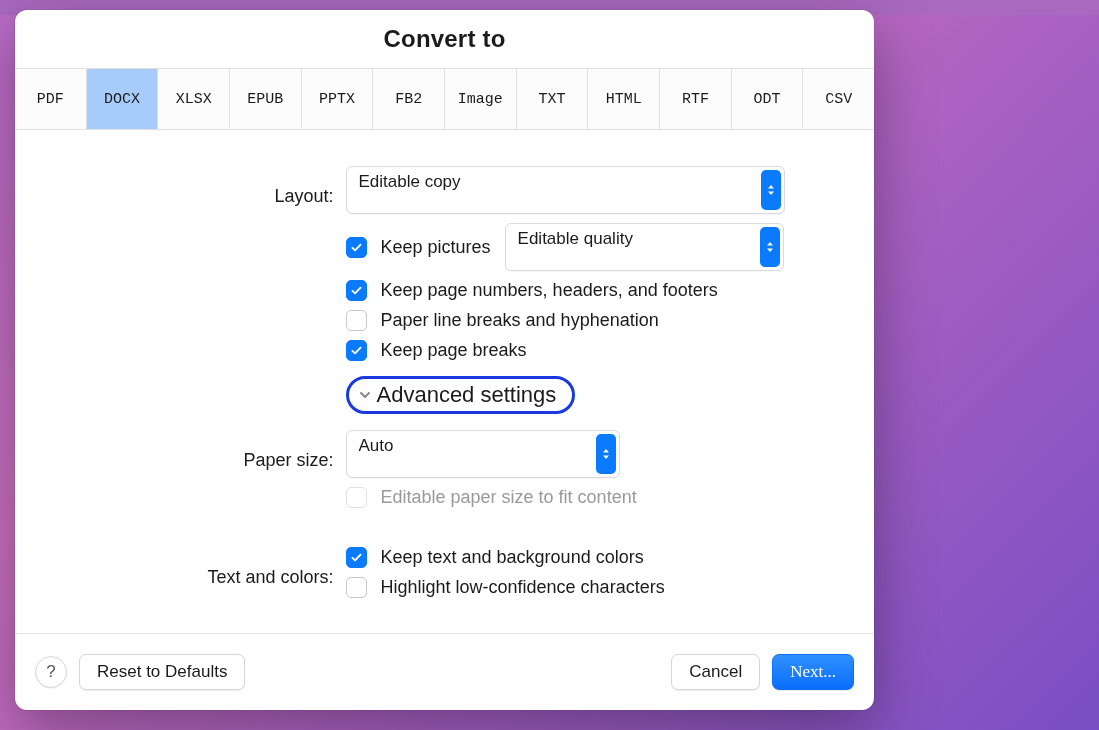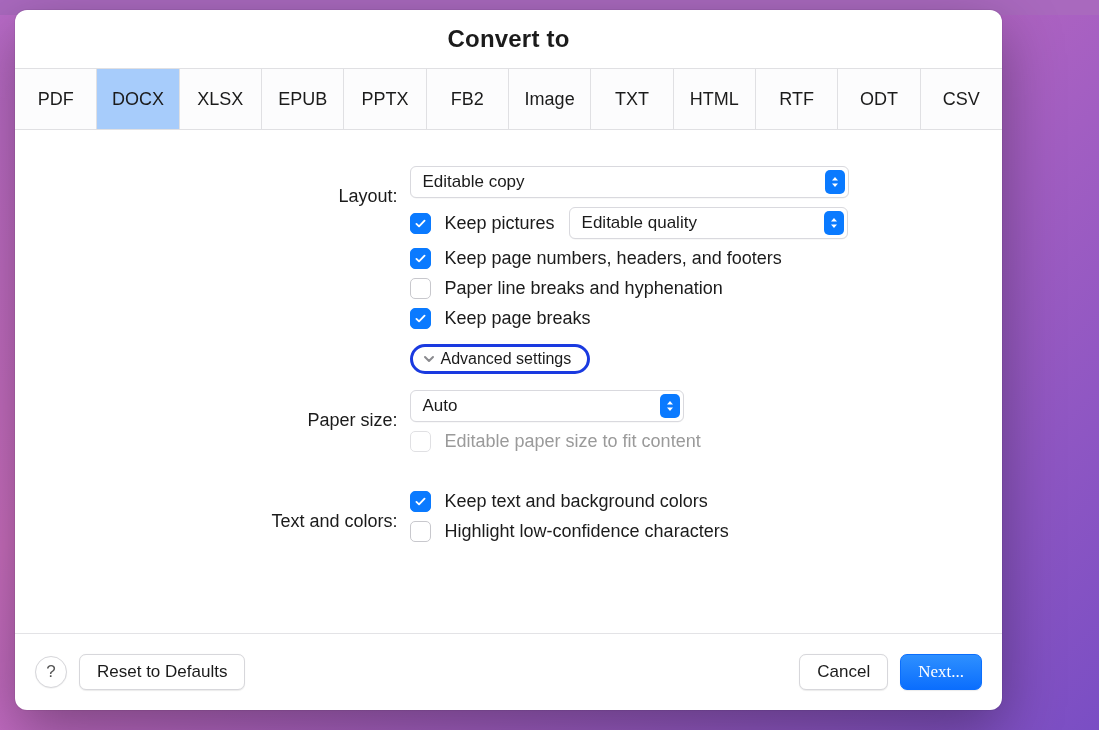--- a/index.html
+++ b/index.html
@@ -32,7 +32,7 @@
   .window{
     position:absolute;
     left:15px; top:10px;
-    width:987px; height:700px;
+    width:859px; height:700px;
     background:var(--win-bg);
     border-radius:12px;
     box-shadow:0 20px 60px rgba(0,0,0,.35),0 0 0 1px rgba(0,0,0,.05);

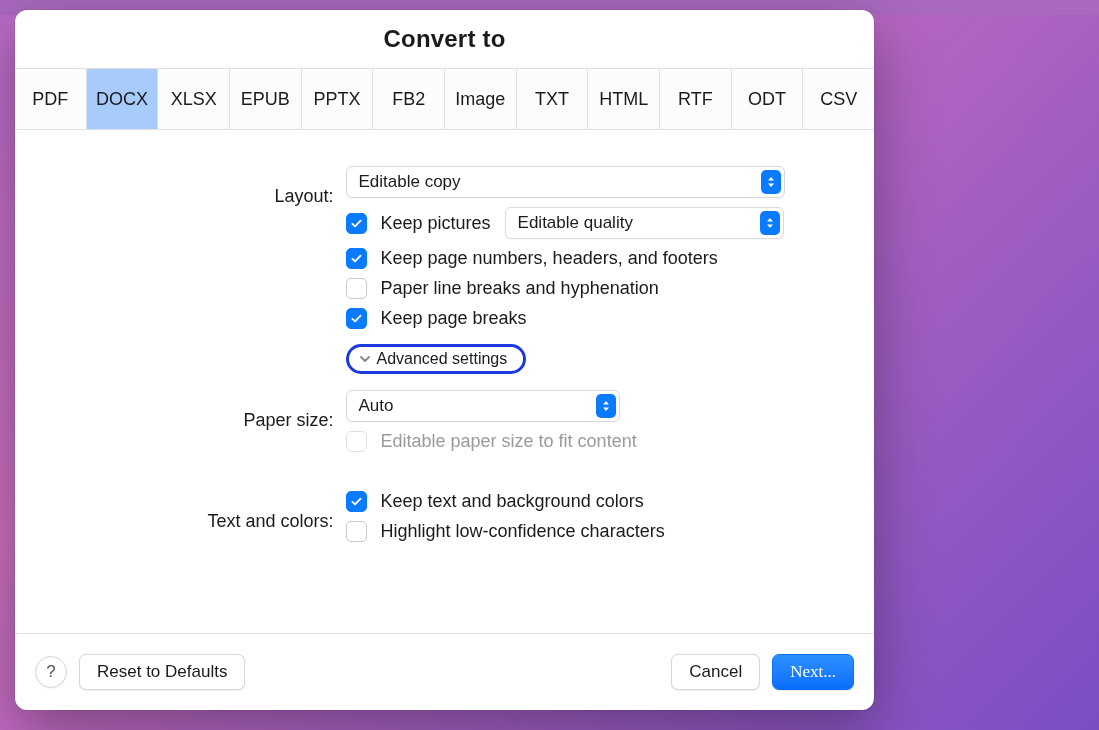--- a/index.html
+++ b/index.html
@@ -60,10 +60,11 @@
     align-items:center;
     justify-content:center;
     border-right:1px solid var(--tab-border);
-    font-size:18px;
+    font-size:15px;
     cursor:pointer;
     user-select:none;
     background:#fcfcfd;
+    font-family:Liberation Mono, monospace;
   }
   .tab:last-child{border-right:none;}
   .tab.active{background:#a7ccfb;}

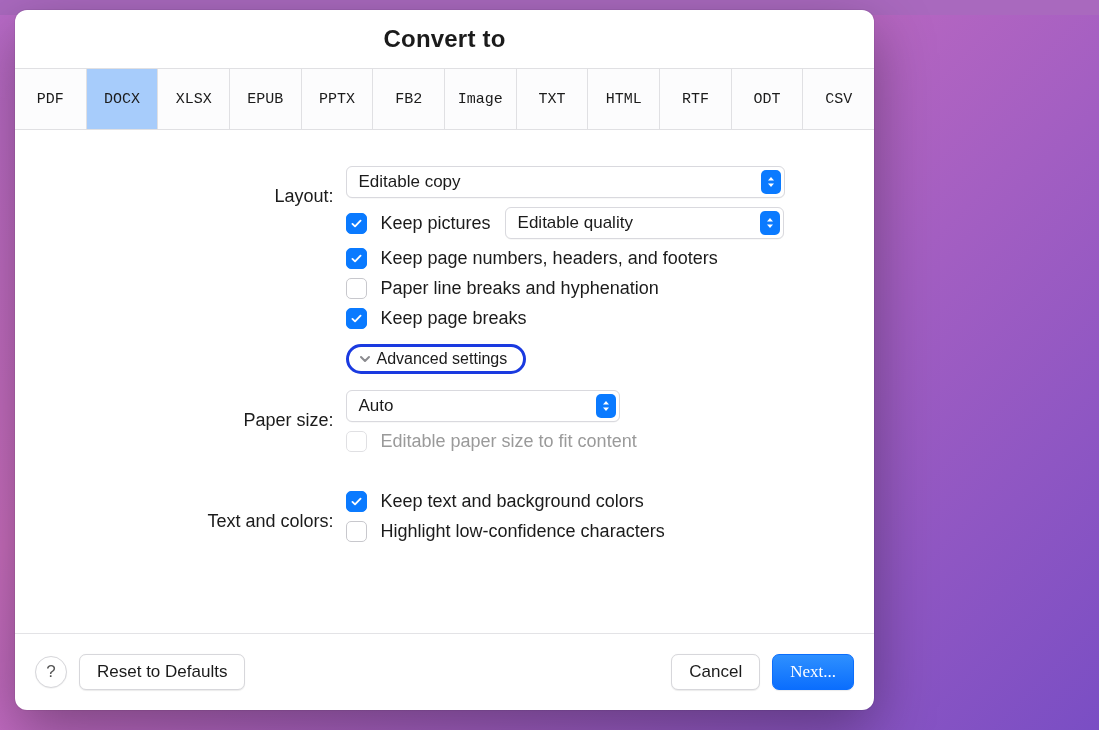--- a/index.html
+++ b/index.html
@@ -102,7 +102,7 @@
     border:1px solid var(--select-border);
     border-radius:6px;
     height:30px;
-    padding:0 30px 0 12px;
+    padding:0 30px 16px 12px;
     font-size:17px;
     cursor:pointer;
     box-shadow:0 0.5px 0.5px rgba(0,0,0,.06);

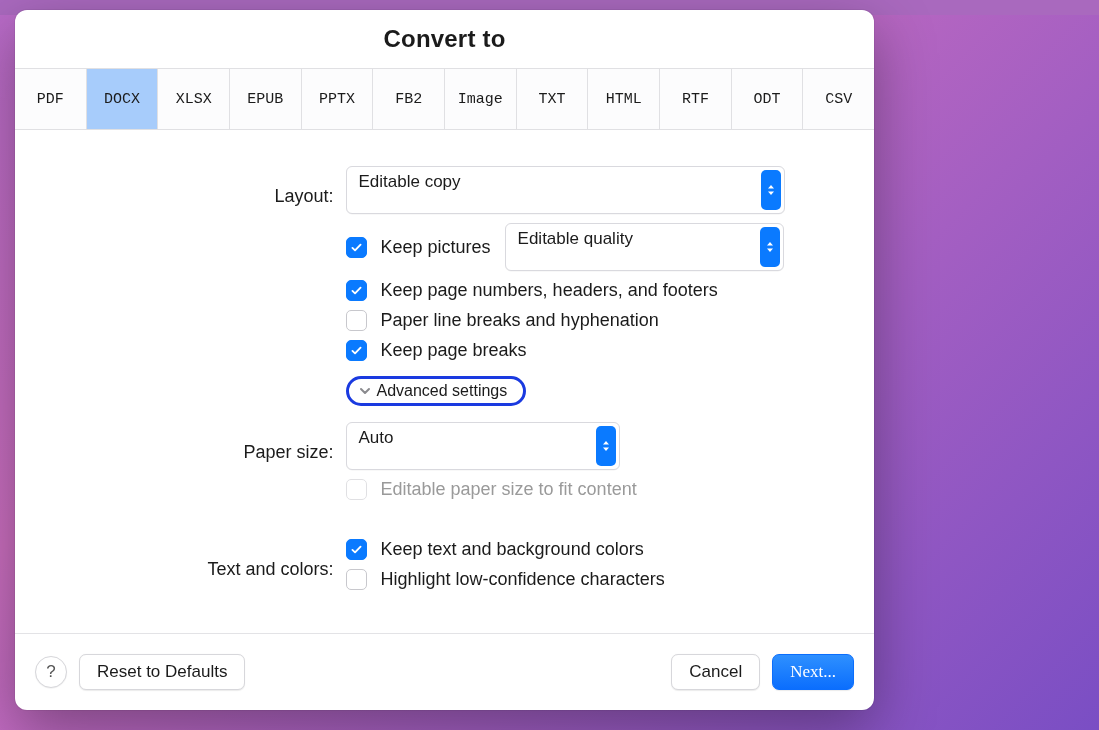--- a/index.html
+++ b/index.html
@@ -146,7 +146,7 @@
     border-radius:20px;
     padding:3px 16px 3px 10px;
     margin:6px 0 4px 0;
-    font-size:16px;
+    font-size:22px;
     cursor:pointer;
   }
   .disclosure-caret{

